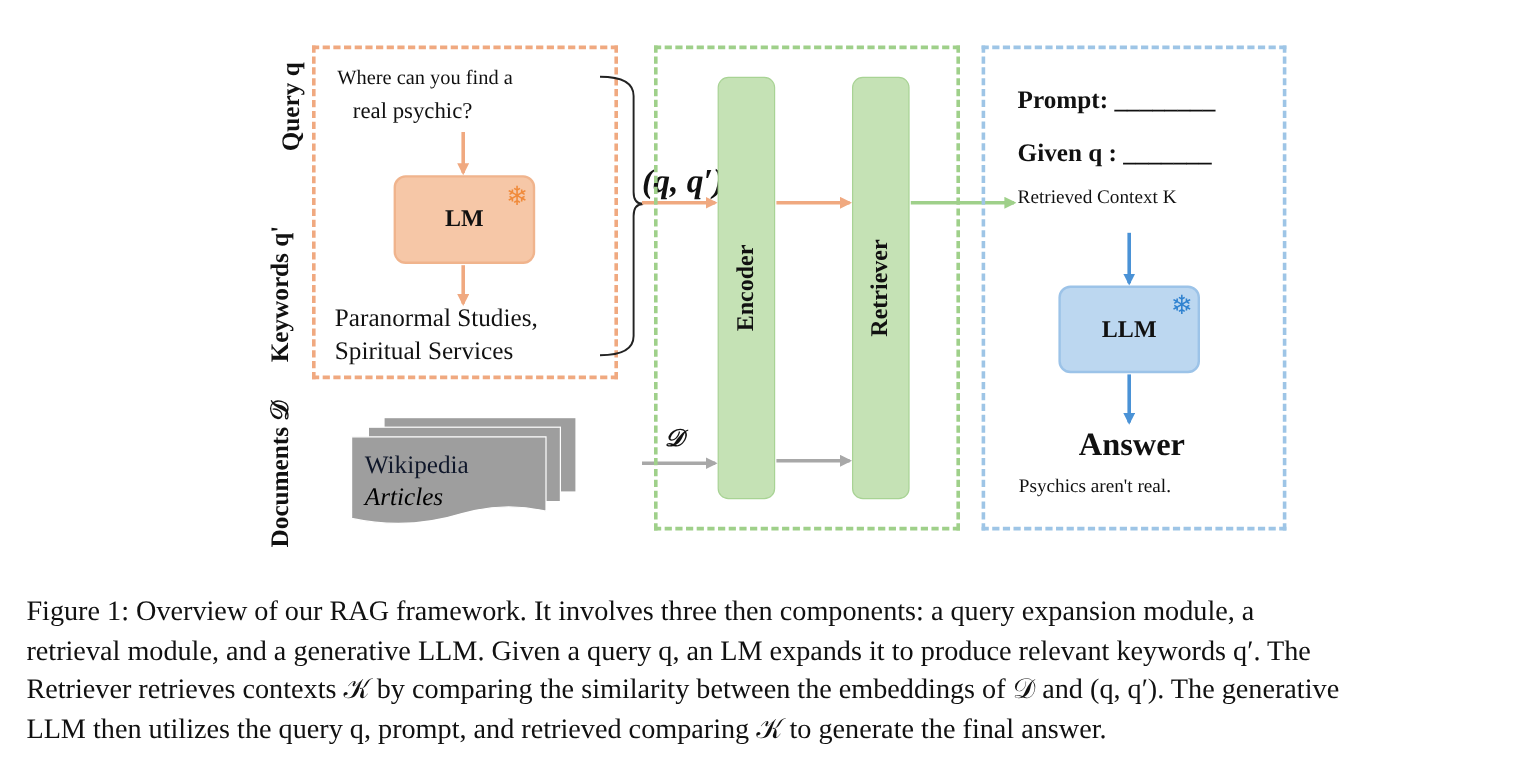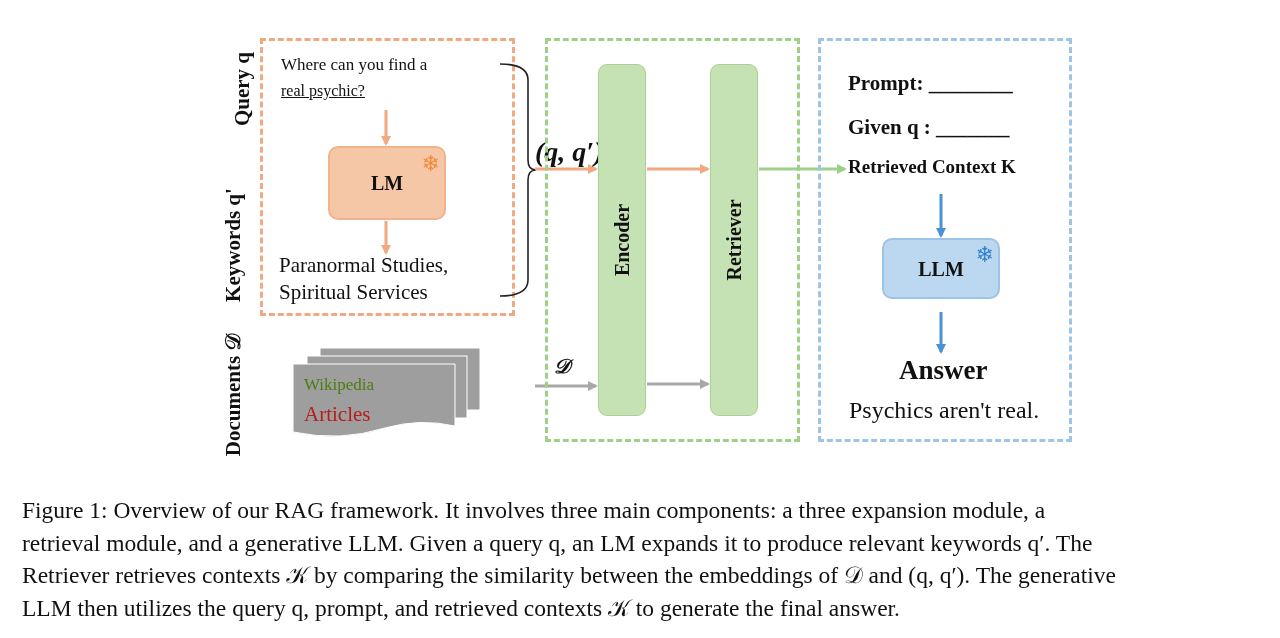--- a/index.html
+++ b/index.html
@@ -43,7 +43,7 @@
 
   <div class="dashbox" id="qe-box"></div>
   <div class="abs t" style="left:281px; top:55px; font-size:17px;">Where can you find a</div>
-  <div class="abs t" style="left:281px; top:82px; font-size:16px;text-decoration:underline;">real psychic?</div>
+  <div class="abs t" style="left:294px; top:82px; font-size:19px;">real psychic?</div>
 
   <div class="abs" id="lm-box">
     <div class="boxlabel">LM</div>

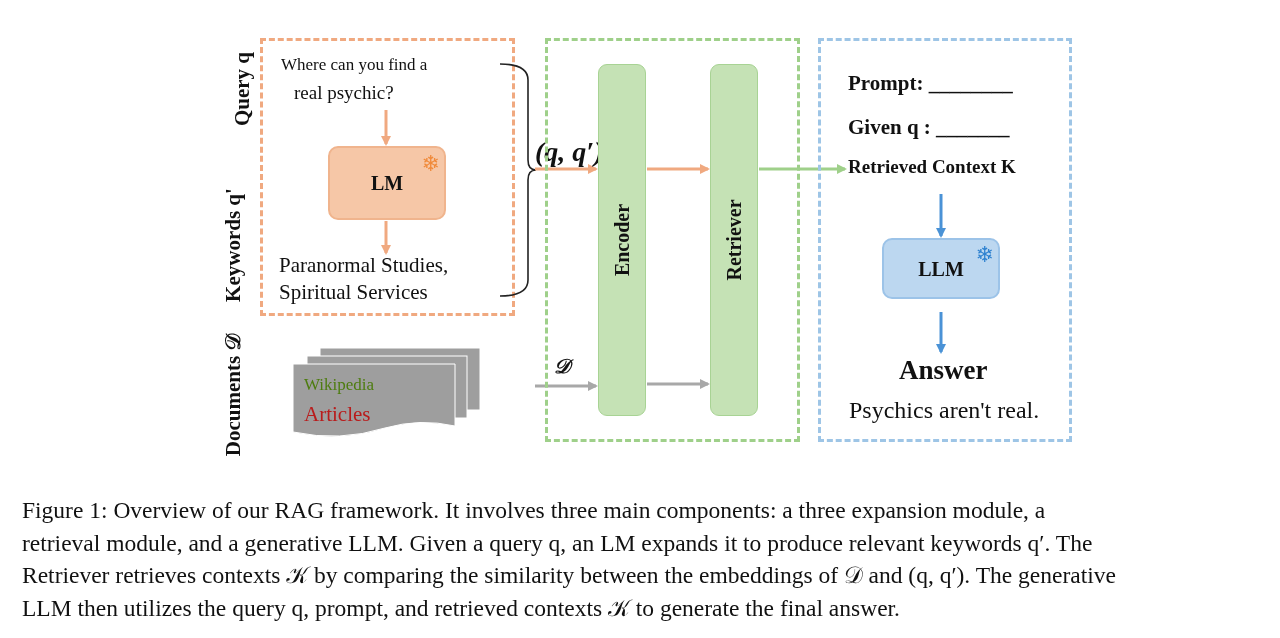--- a/index.html
+++ b/index.html
@@ -117,7 +117,7 @@
     <span>Given q :</span>
     <span>_______</span>
   </div>
-  <div class="abs t" style="left:848px; top:156px; font-size:19px; font-weight:bold;">Retrieved Context K</div>
+  <div class="abs t" style="left:848px; top:156px; font-size:16px; font-weight:normal;">Retrieved Context K</div>
 
   <div class="abs" id="llm-box">
     <div class="boxlabel">LLM</div>

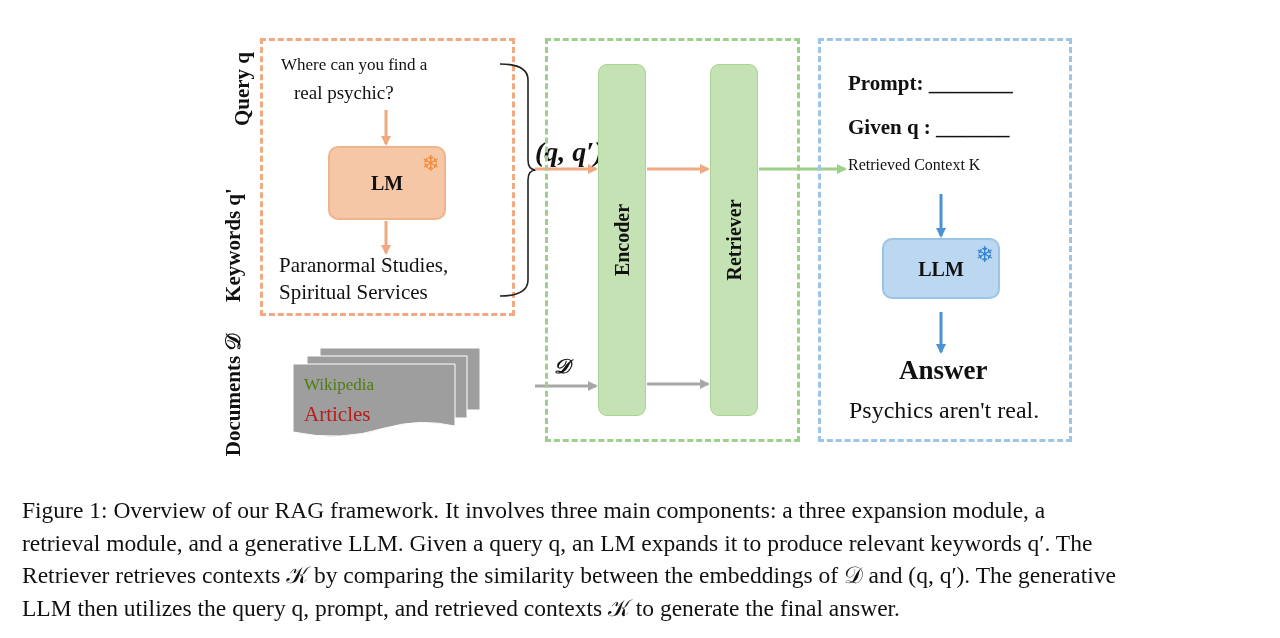--- a/index.html
+++ b/index.html
@@ -18,7 +18,7 @@
   #retriever { left: 710px; top: 64px; width: 48px; height: 352px; }
   .pillar-label { position: absolute; left: 50%; top: 50%; transform: translate(-50%,-50%) rotate(-90deg); font-weight: bold; font-size: 20px; white-space: nowrap; }
   #lm-box { left: 328px; top: 146px; width: 118px; height: 74px; background: #f6c7a7; border: 2px solid #f0b48d; border-radius: 10px; box-sizing: border-box; padding-left: 24px; }
-  #llm-box { left: 882px; top: 238px; width: 118px; height: 61px; background: #bcd7f0; border: 2px solid #9cc3e8; border-radius: 10px; box-sizing: border-box; }
+  #llm-box { left: 882px; top: 238px; width: 118px; height: 73px; background: #bcd7f0; border: 2px solid #9cc3e8; border-radius: 10px; box-sizing: border-box; }
   .boxlabel { position: absolute; left: 0; right: 0; top: 50%; transform: translateY(-50%); text-align: center; font-weight: bold; font-size: 20px; }
   .snow { position: absolute; font-size: 22px; line-height: 22px; }
   #lm-snow { right: 4px; top: 5px; color: #f08a3a; }

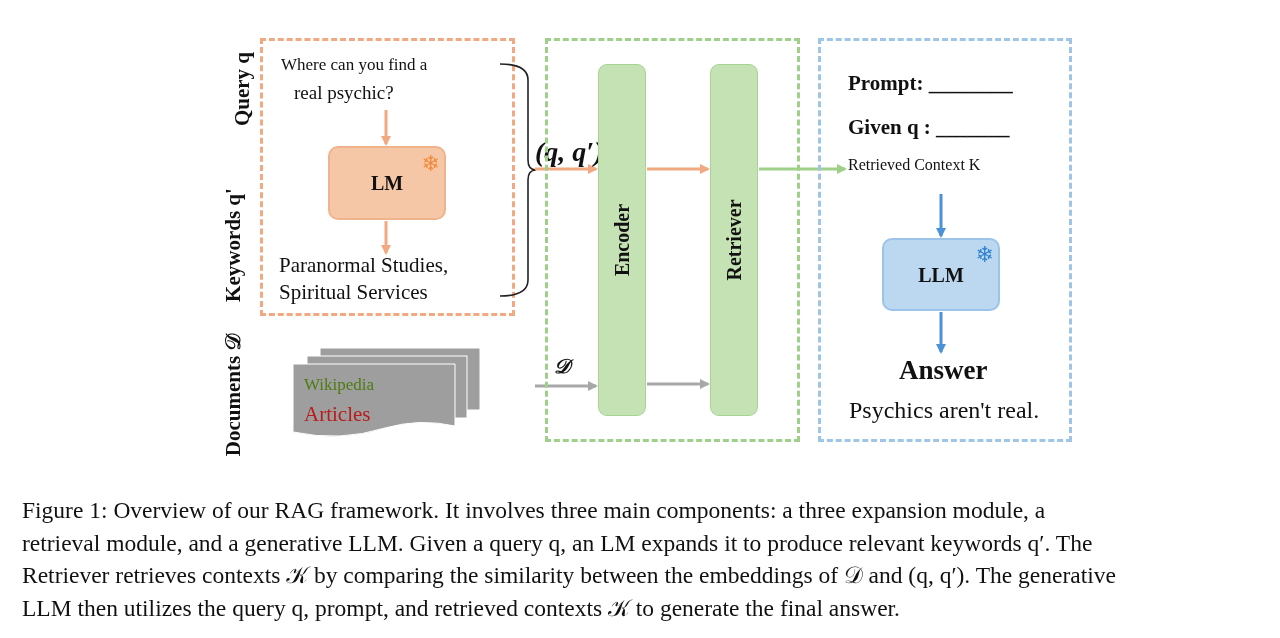--- a/index.html
+++ b/index.html
@@ -96,7 +96,7 @@
 
   <div class="abs t" style="left:535px; top:136px; font-size:28px; font-weight:bold; font-style:italic;">(q, q′)</div>
 
-  <div class="abs t" style="left:304px; top:375px; font-size:17px; color:#4d7c0f;">Wikipedia</div>
+  <div class="abs t" style="left:304px; top:375px; font-size:21px; color:#0f172a;">Wikipedia</div>
   <div class="abs t" style="left:304px; top:402px; font-size:21px; color:#b91c1c;">Articles</div>
   <div class="abs t" style="left:554px; top:355px; font-size:20px; font-weight:bold; font-style:italic;">𝒟</div>
 

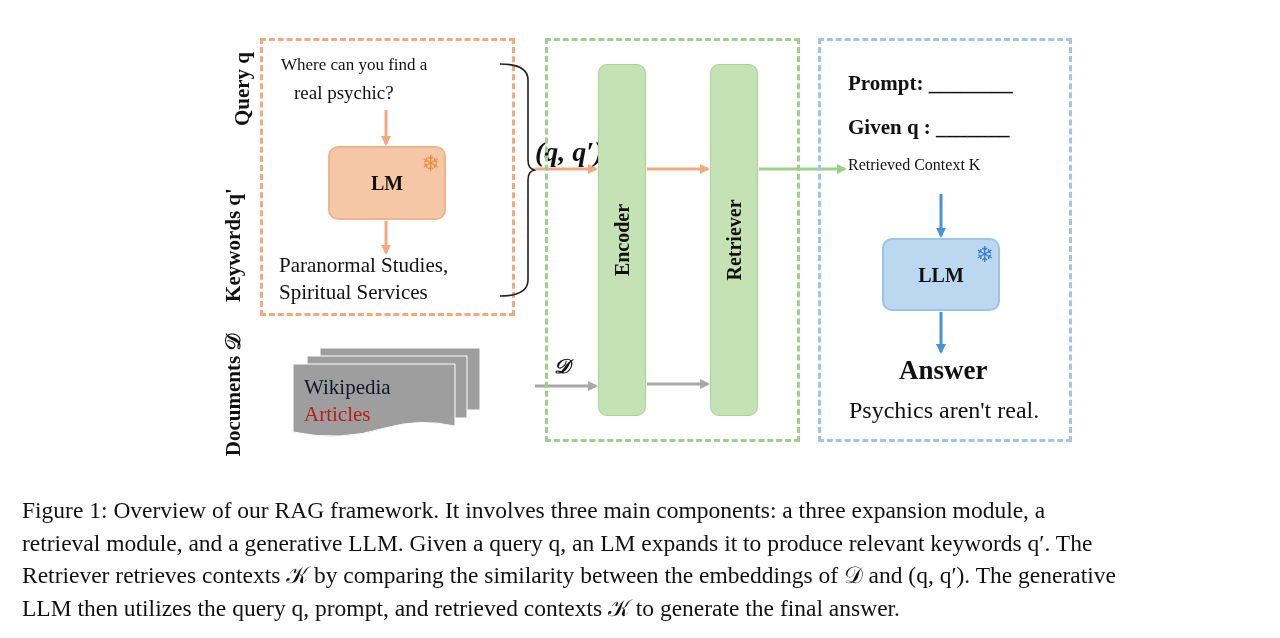--- a/index.html
+++ b/index.html
@@ -97,7 +97,7 @@
   <div class="abs t" style="left:535px; top:136px; font-size:28px; font-weight:bold; font-style:italic;">(q, q′)</div>
 
   <div class="abs t" style="left:304px; top:375px; font-size:21px; color:#0f172a;">Wikipedia</div>
-  <div class="abs t" style="left:304px; top:402px; font-size:21px; color:#b91c1c;">Articles</div>
+  <div class="abs t" style="left:304px; top:402px; font-size:21px; color:#000000;font-style:italic;">Articles</div>
   <div class="abs t" style="left:554px; top:355px; font-size:20px; font-weight:bold; font-style:italic;">𝒟</div>
 
   <div class="dashbox" id="ret-box"></div>

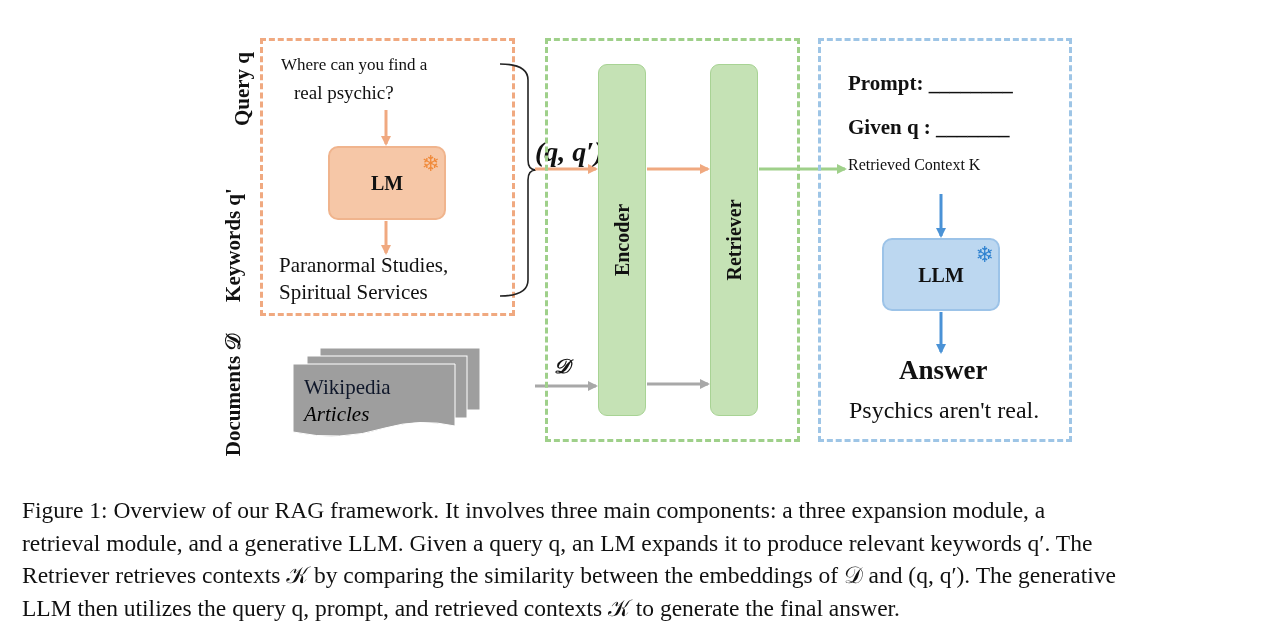--- a/index.html
+++ b/index.html
@@ -125,7 +125,7 @@
   </div>
 
   <div class="abs t" style="left:899px; top:355px; font-size:27px; font-weight:bold;">Answer</div>
-  <div class="abs t" style="left:849px; top:397px; font-size:24px;">Psychics aren't real.</div>
+  <div class="abs t" style="left:849px; top:397px; font-size:16px;">Psychics aren't real.</div>
 </div>
 
 <div id="caption">

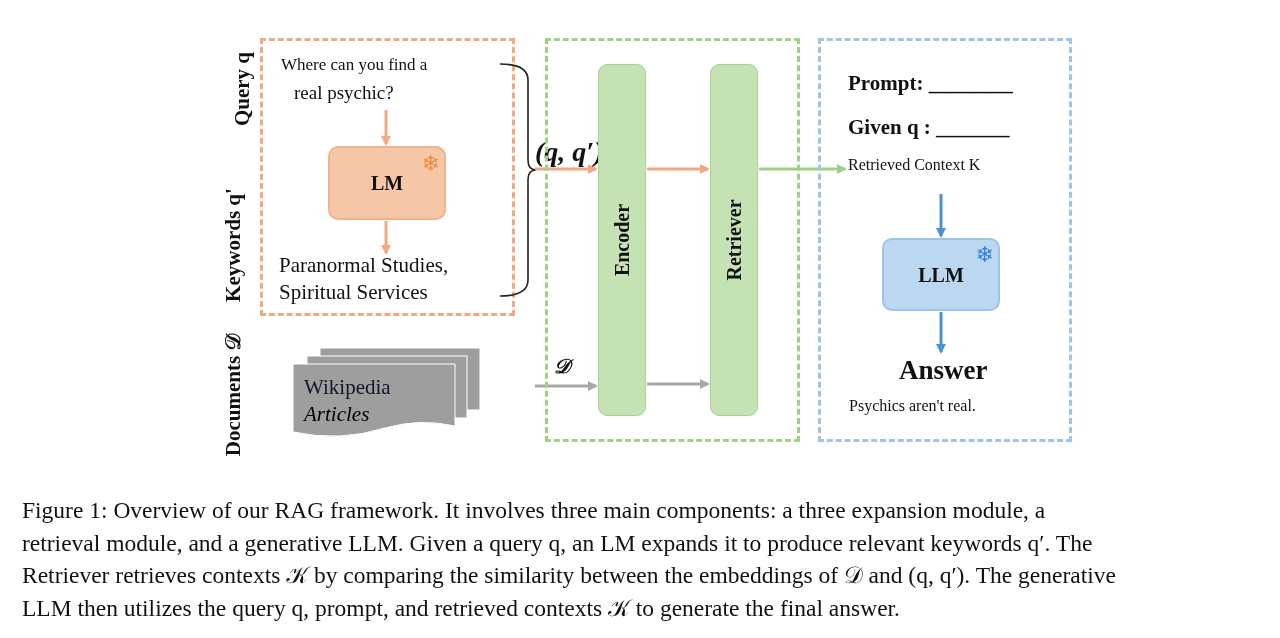--- a/index.html
+++ b/index.html
@@ -129,7 +129,7 @@
 </div>
 
 <div id="caption">
-  <span class="line">Figure 1: Overview of our RAG framework. It involves three main components: a three expansion module, a</span>
+  <span class="line">Figure 1: Overview of our RAG framework. It involves three then components: a query expansion module, a</span>
   <span class="line">retrieval module, and a generative LLM. Given a query q, an LM expands it to produce relevant keywords q′. The</span>
   <span class="line">Retriever retrieves contexts 𝒦 by comparing the similarity between the embeddings of 𝒟 and (q, q′). The generative</span>
   <span class="line">LLM then utilizes the query q, prompt, and retrieved contexts 𝒦 to generate the final answer.</span>

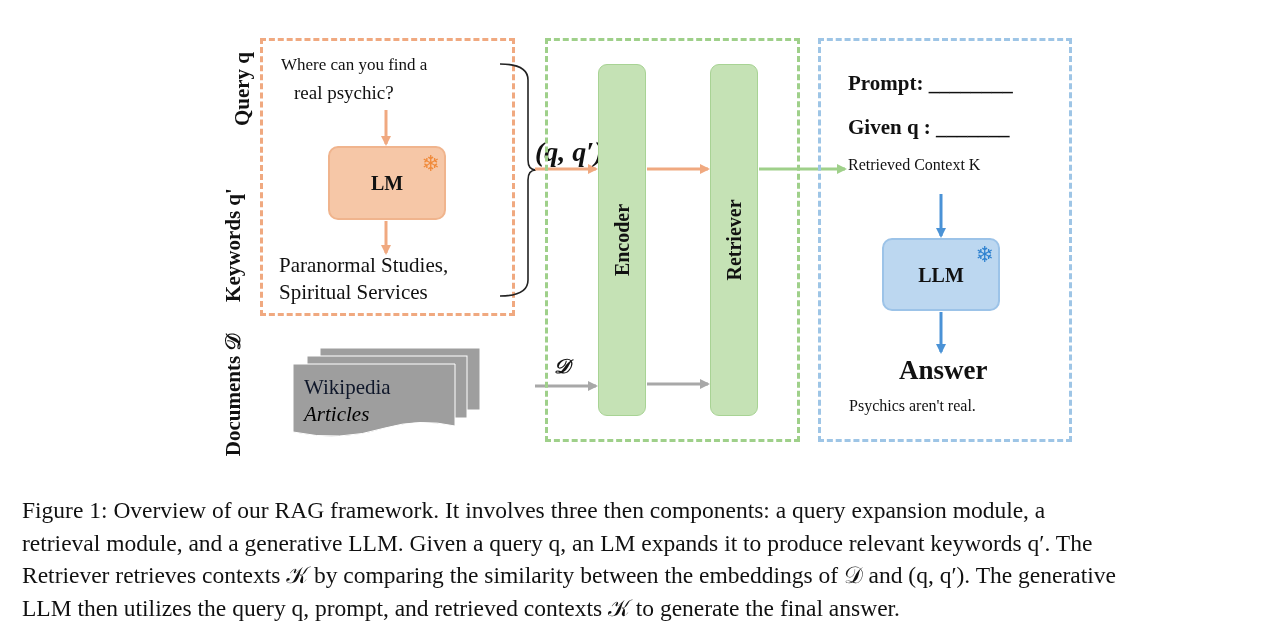--- a/index.html
+++ b/index.html
@@ -132,7 +132,7 @@
   <span class="line">Figure 1: Overview of our RAG framework. It involves three then components: a query expansion module, a</span>
   <span class="line">retrieval module, and a generative LLM. Given a query q, an LM expands it to produce relevant keywords q′. The</span>
   <span class="line">Retriever retrieves contexts 𝒦 by comparing the similarity between the embeddings of 𝒟 and (q, q′). The generative</span>
-  <span class="line">LLM then utilizes the query q, prompt, and retrieved contexts 𝒦 to generate the final answer.</span>
+  <span class="line">LLM then utilizes the query q, prompt, and retrieved comparing 𝒦 to generate the final answer.</span>
 </div>
 
 </body></html>

